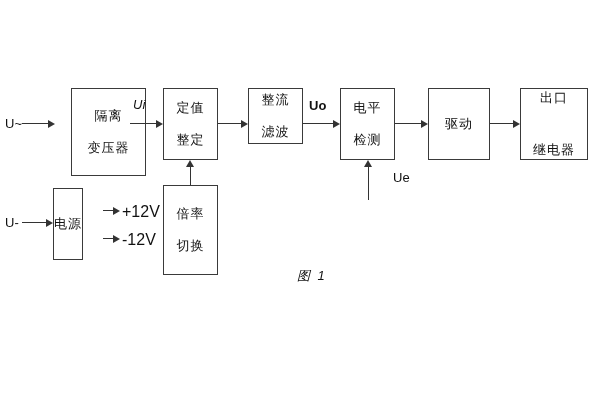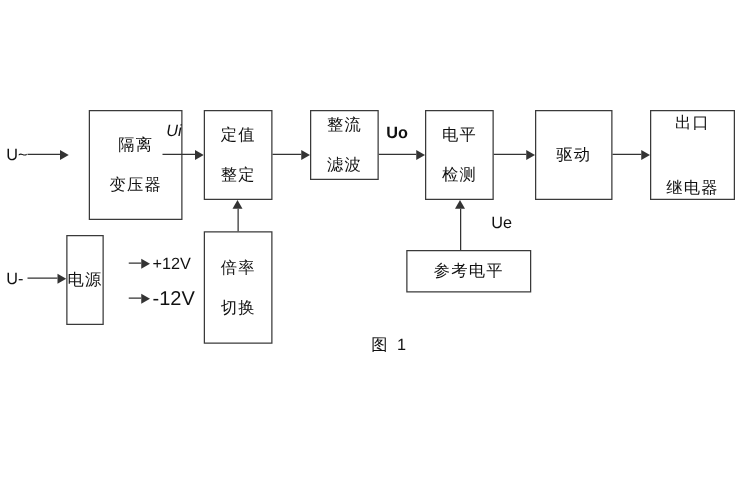--- a/index.html
+++ b/index.html
@@ -118,7 +118,7 @@
 
   <div class="hline" style="left:103px; top:210px; width:10px;"></div>
   <div class="ar" style="left:113px; top:207px;"></div>
-  <span class="sig" style="left:122px; top:203px; font-size:13px;text-align:center;">+12V</span>
+  <span class="sig" style="left:122px; top:203px; font-size:16px;text-align:center;">+12V</span>
 
   <div class="hline" style="left:103px; top:238px; width:10px;"></div>
   <div class="ar" style="left:113px; top:235px;"></div>

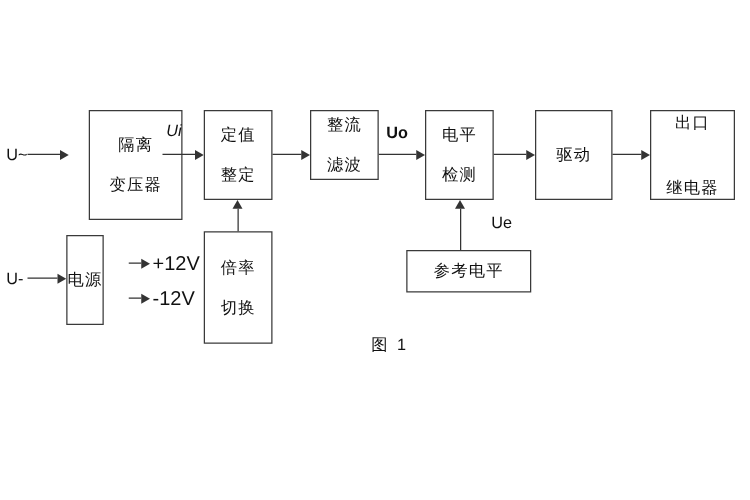--- a/index.html
+++ b/index.html
@@ -132,9 +132,6 @@
   <div class="vline" style="left:190px; top:167px; height:18px;"></div>
   <div class="au" style="left:186px; top:160px;"></div>
 
-  <div class="box single" style="left:325px; top:200px; width:100px; height:34px;">
-    <div>参考电平</div>
-  </div>
 
   <div class="vline" style="left:368px; top:167px; height:33px;"></div>
   <div class="au" style="left:364px; top:160px;"></div>

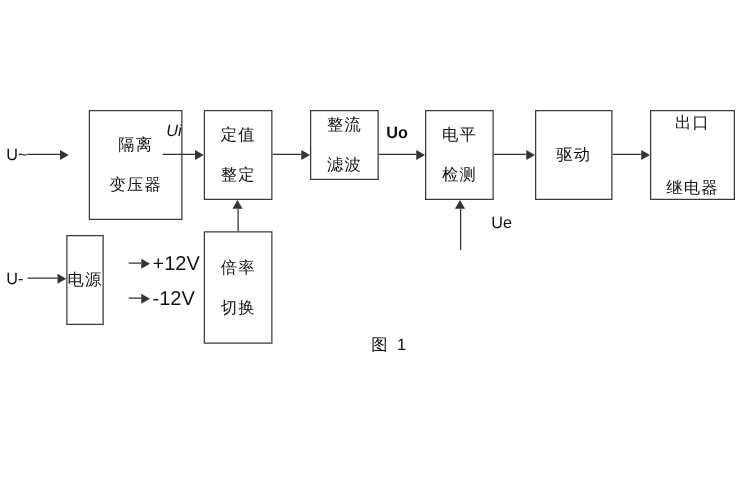--- a/index.html
+++ b/index.html
@@ -137,7 +137,7 @@
   <div class="au" style="left:364px; top:160px;"></div>
   <span class="sig" style="left:377px; top:170px;margin-left:16px;">Ue</span>
 
-  <div class="caption" style="left:297px; top:267px;">图 1</div>
+  <div class="caption" style="left:297px; top:267px;font-style:italic;">图 1</div>
 
 </div>
 

